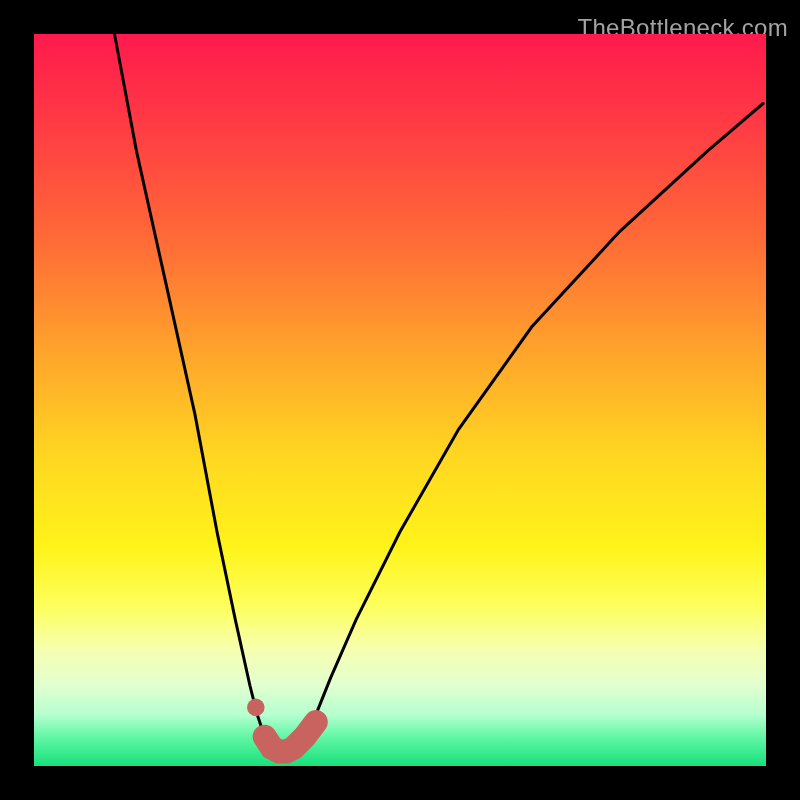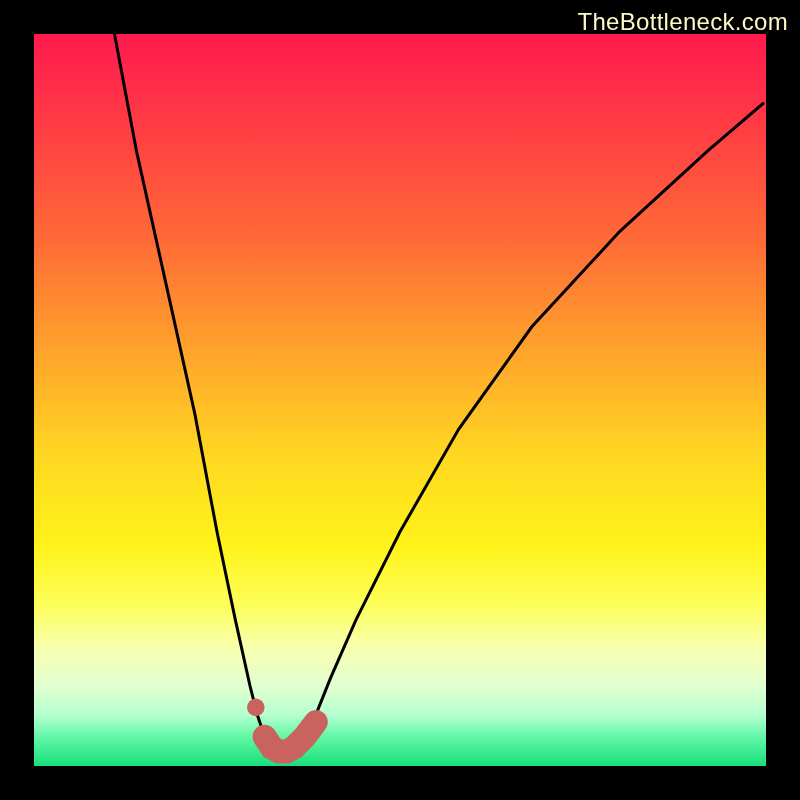--- a/index.html
+++ b/index.html
@@ -43,9 +43,9 @@
   }
   .watermark {
     position: absolute;
-    top: 8px;
+    top: 14px;
     right: 12px;
-    color: #fef9c3;
+    color: #a3a3a3;
     font-size: 24px;
     font-weight: 500;
     letter-spacing: 0.3px;

